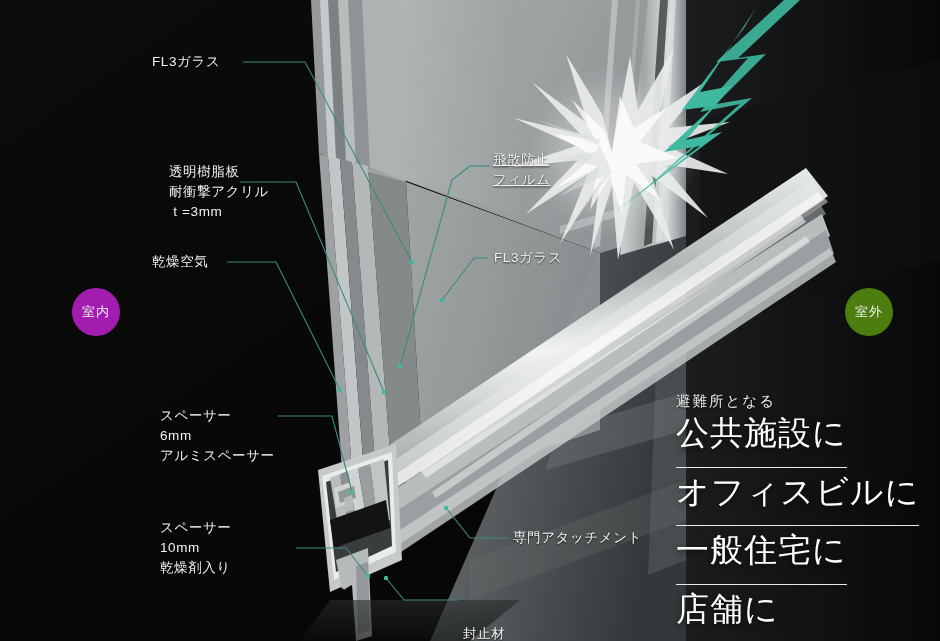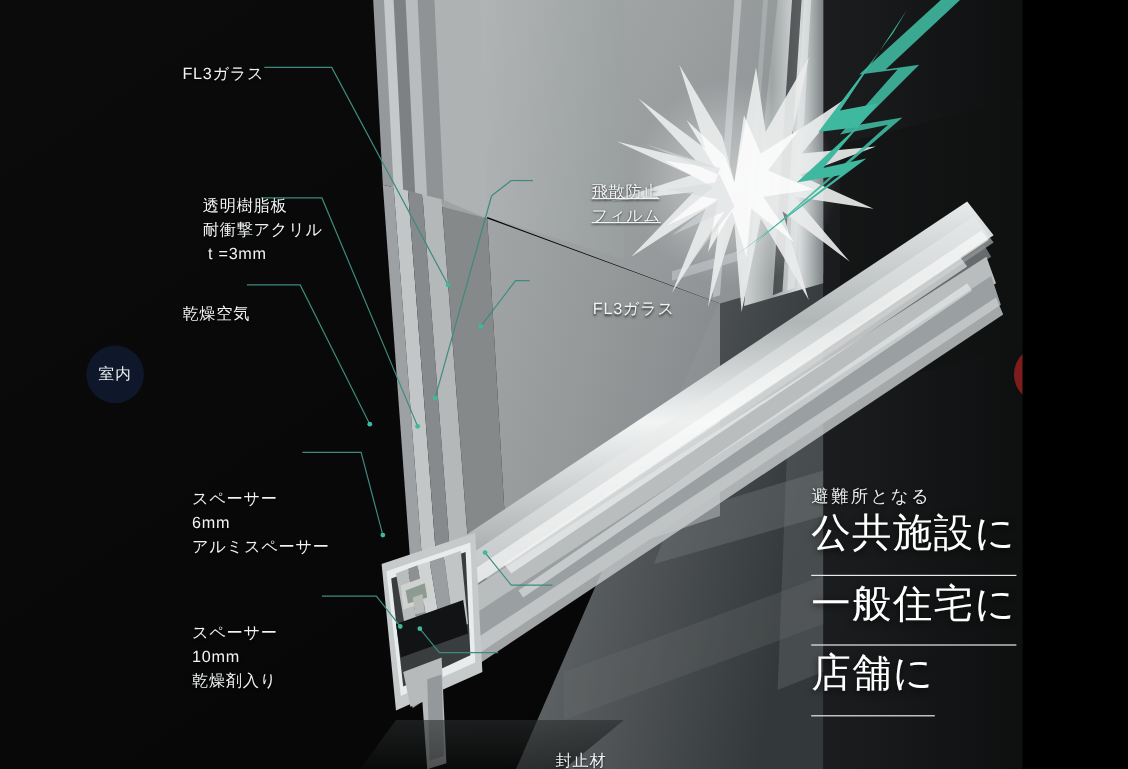--- a/index.html
+++ b/index.html
@@ -4,7 +4,7 @@
 <style>
   html,body{margin:0;padding:0;background:#000;}
   #stage{
-    position:relative;width:852px;height:641px;overflow:hidden;
+    position:relative;width:940px;height:641px;overflow:hidden;
     background:#080808;
     font-family:"Liberation Sans","DejaVu Sans",sans-serif;
     color:#fff;

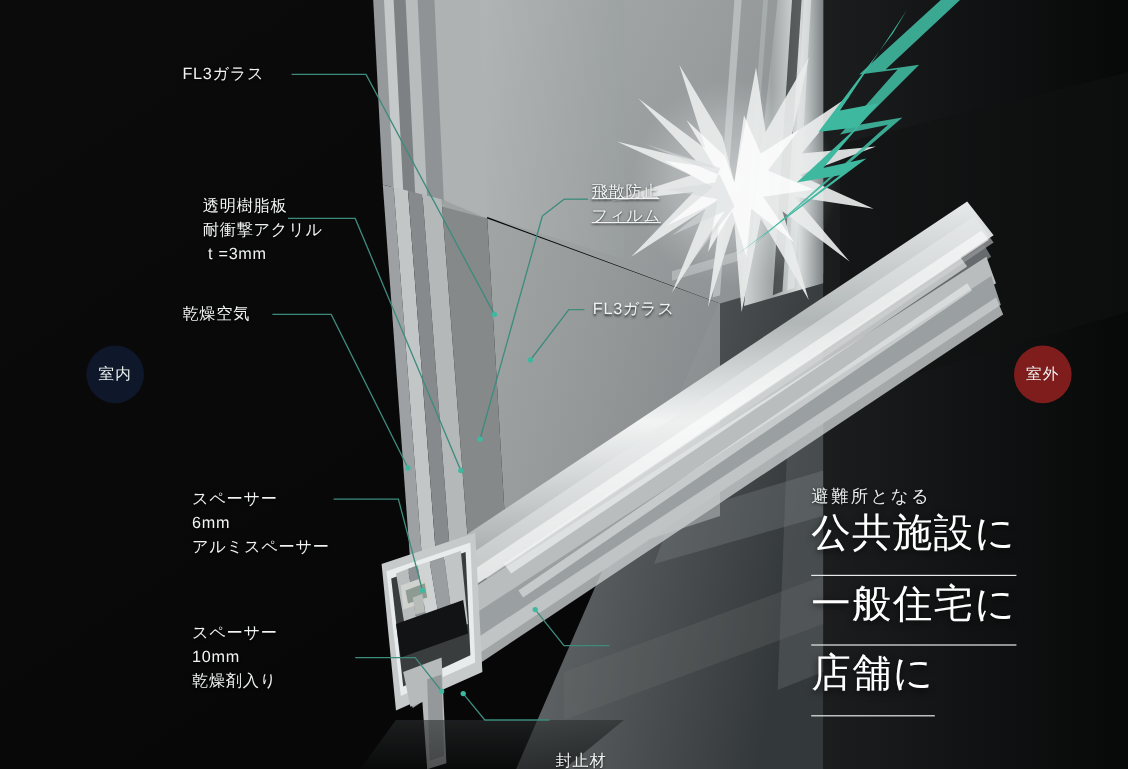--- a/index.html
+++ b/index.html
@@ -243,7 +243,7 @@
 
   <div class="label r" style="left:463px;top:624px;">封止材</div>
 
-  <div class="badge" style="left:72px;top:288px;background:#0f172a;">
+  <div class="badge" style="left:72px;top:288px;background:#a21caf;">
     <span>室内</span>
   </div>
   <div class="badge" style="left:845px;top:288px;background:#7f1d1d;">

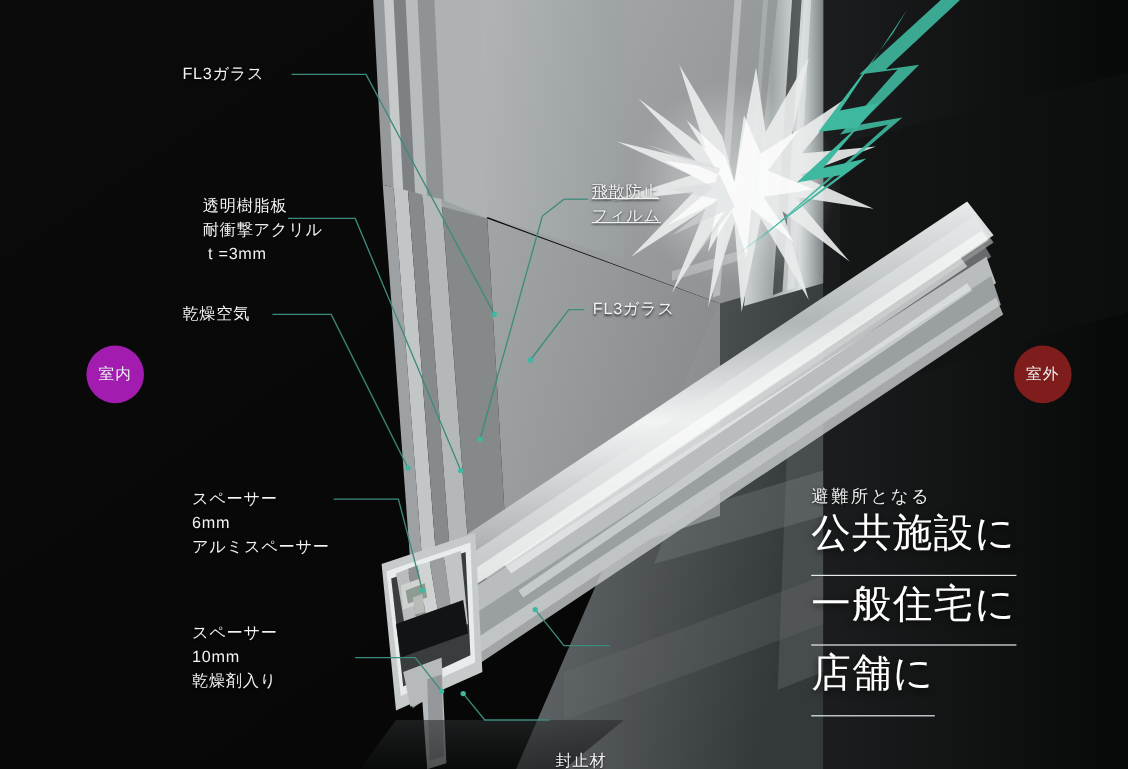--- a/index.html
+++ b/index.html
@@ -246,7 +246,7 @@
   <div class="badge" style="left:72px;top:288px;background:#a21caf;">
     <span>室内</span>
   </div>
-  <div class="badge" style="left:845px;top:288px;background:#7f1d1d;">
+  <div class="badge" style="left:845px;top:288px;background:#4d7c0f;">
     <span>室外</span>
   </div>
 

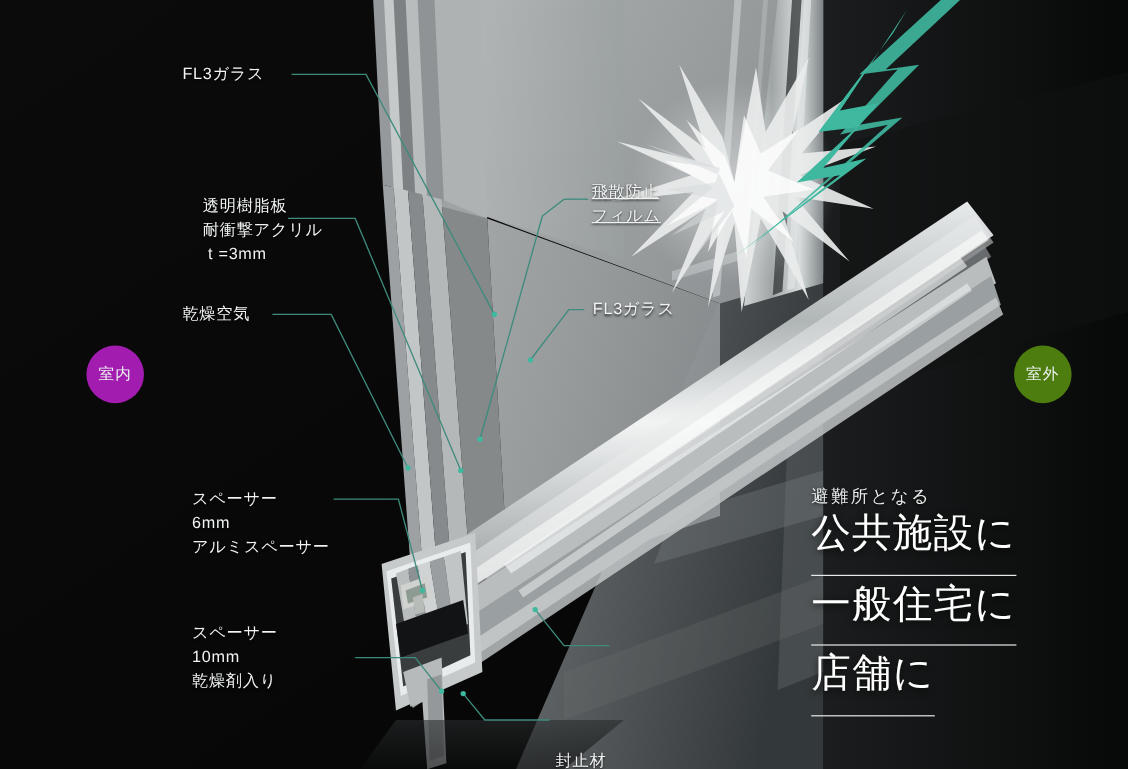--- a/index.html
+++ b/index.html
@@ -38,7 +38,7 @@
   .promo{position:absolute;left:676px;top:392px;width:262px;}
   .promo .kicker{
     font-size:14.5px;letter-spacing:2px;color:#e9ecec;
-    margin-bottom:6px;text-shadow:0 1px 3px rgba(0,0,0,.8);margin-top:12px;
+    margin-bottom:6px;text-shadow:0 1px 3px rgba(0,0,0,.8);
   }
   .promo .line{
     font-family:"Liberation Serif","DejaVu Serif",serif;

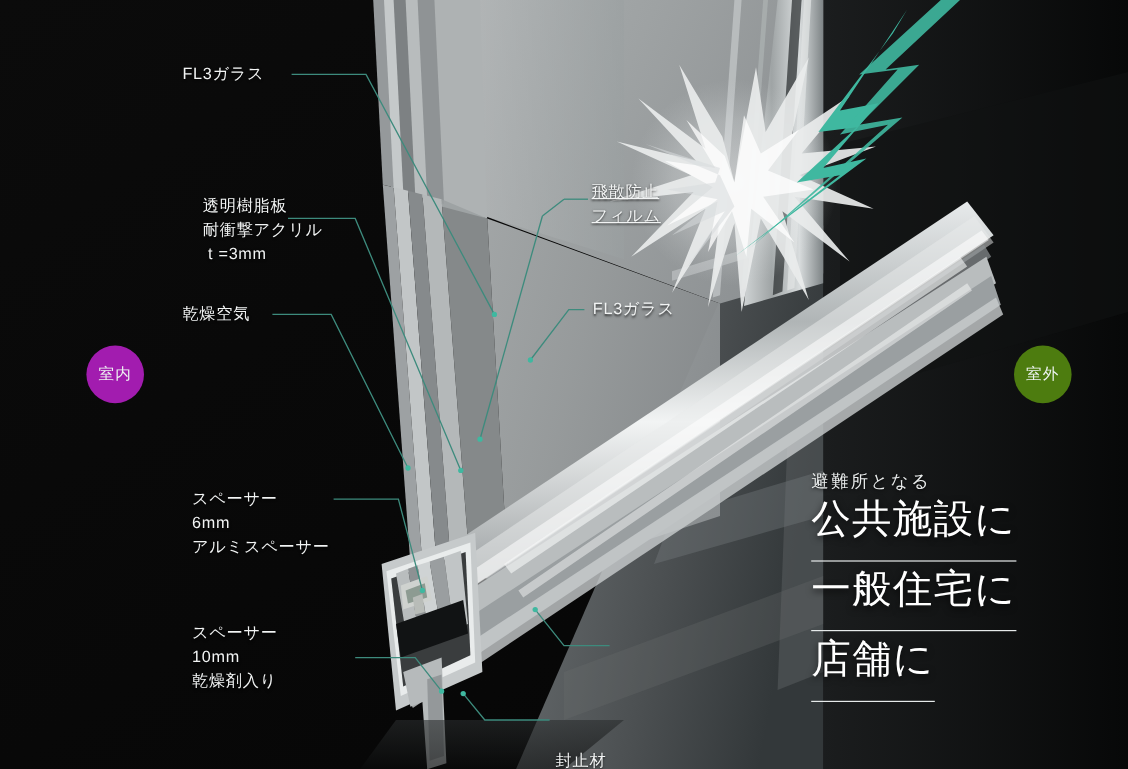--- a/index.html
+++ b/index.html
@@ -253,6 +253,7 @@
   <div class="promo">
     <div class="kicker">避難所となる</div>
     <span class="lw"><span class="line">公共施設に</span></span>
+    <span class="lw"><span class="line">オフィスビルに</span></span>
     <span class="lw"><span class="line">一般住宅に</span></span>
     <span class="lw"><span class="line">店舗に</span></span>
   </div>

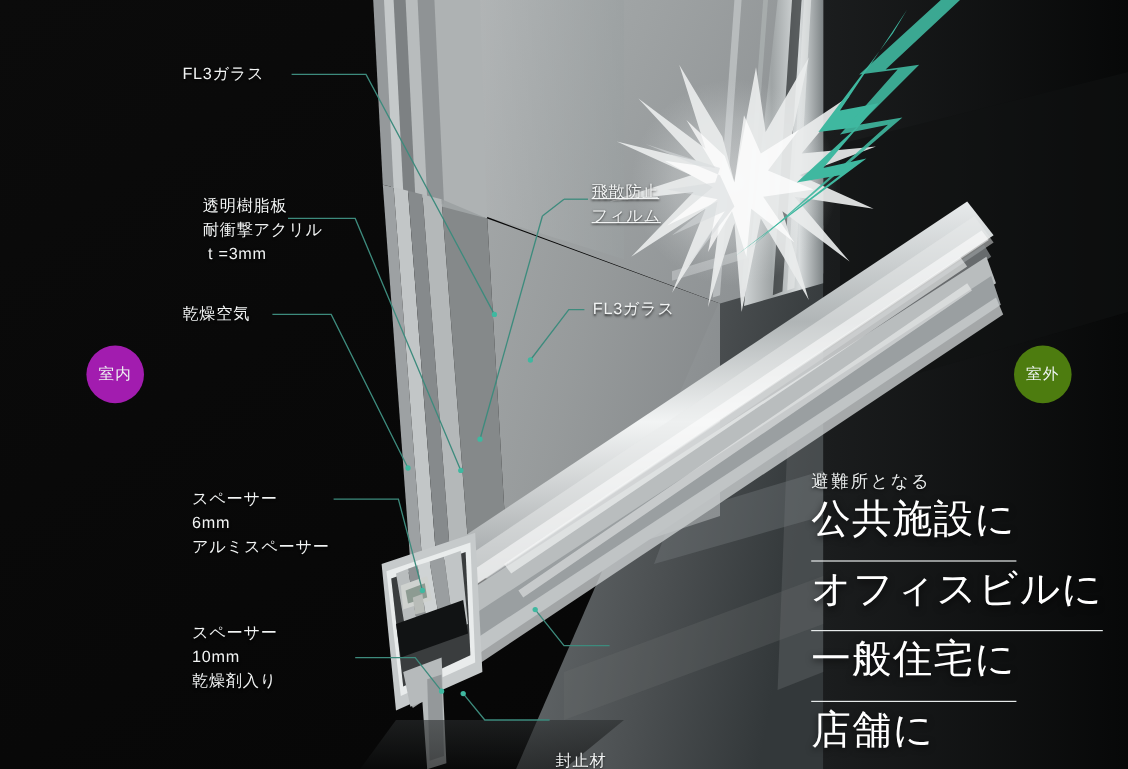--- a/index.html
+++ b/index.html
@@ -240,6 +240,7 @@
 
   <div class="label r" style="left:494px;top:248px;">FL3ガラス</div>
 
+  <div class="label r" style="left:513px;top:528px;">専門アタッチメント</div>
 
   <div class="label r" style="left:463px;top:624px;">封止材</div>
 

